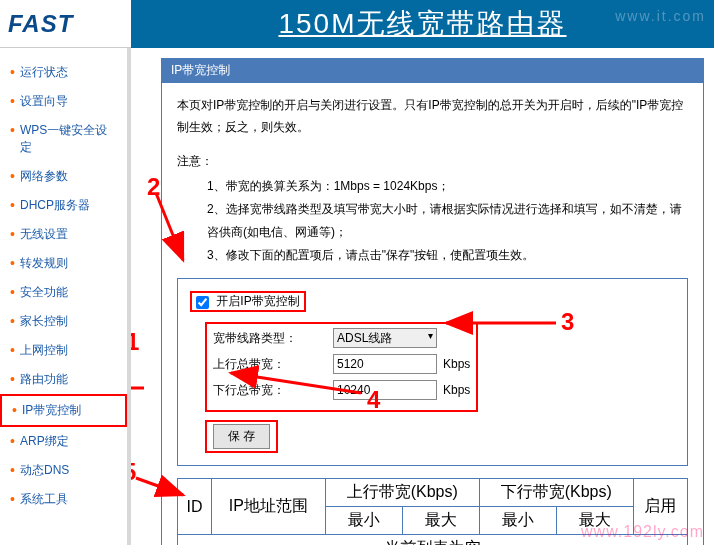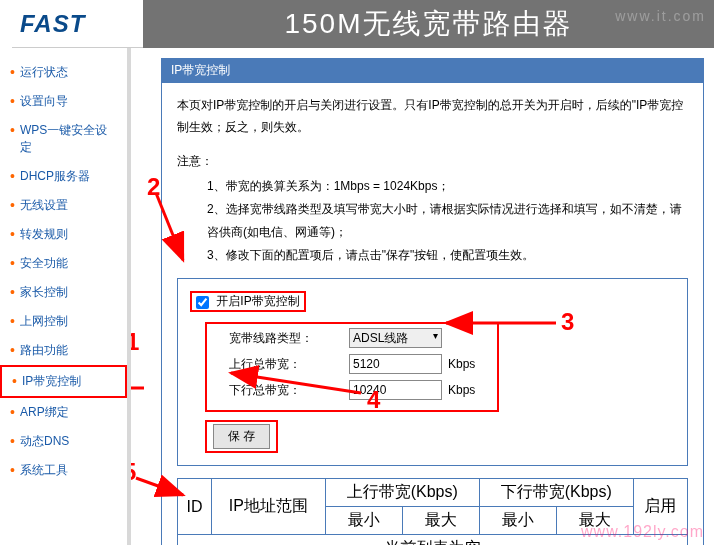--- a/index.html
+++ b/index.html
@@ -4,7 +4,7 @@
 <style>
 * { margin: 0; padding: 0; box-sizing: border-box; }
 body { font-family: SimSun, Arial, sans-serif; font-size: 12px; background: #fff; width: 714px; height: 545px; overflow: hidden; position: relative; }
-.header { height: 48px; display: flex; padding-left: 12px; }
+.header { height: 48px; display: flex; }
 .logo-area { width: 131px; background: #fff; display: flex; align-items: center; padding-left: 8px; border-bottom: 1px solid #ccc; }
 .logo { font-size: 24px; font-weight: bold; font-style: italic; color: #0a4a8a; letter-spacing: 1px; }
 .title-area { flex: 1; background: #737373; color: #fff; display: flex; align-items: center; justify-content: center; font-size: 28px; letter-spacing: 2px; font-family: SimHei, sans-serif; }

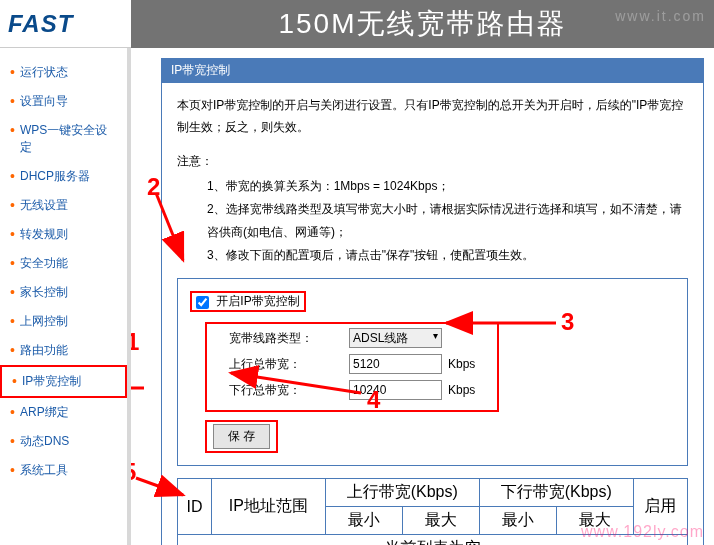--- a/index.html
+++ b/index.html
@@ -7,7 +7,7 @@
 .header { height: 48px; display: flex; }
 .logo-area { width: 131px; background: #fff; display: flex; align-items: center; padding-left: 8px; border-bottom: 1px solid #ccc; }
 .logo { font-size: 24px; font-weight: bold; font-style: italic; color: #0a4a8a; letter-spacing: 1px; }
-.title-area { flex: 1; background: #737373; color: #fff; display: flex; align-items: center; justify-content: center; font-size: 28px; letter-spacing: 2px; font-family: SimHei, sans-serif; }
+.title-area { flex: 1; background: #0369a1; color: #fff; display: flex; align-items: center; justify-content: center; font-size: 28px; letter-spacing: 2px; font-family: SimHei, sans-serif; text-decoration: underline; }
 .main { display: flex; height: calc(100% - 48px); }
 .sidebar { width: 131px; background: #fff; border-right: 4px solid #d8d8d8; padding-top: 10px; overflow-y: auto; }
 .nav-item { padding: 6px 10px 6px 20px; color: #1a5aa8; cursor: pointer; position: relative; }

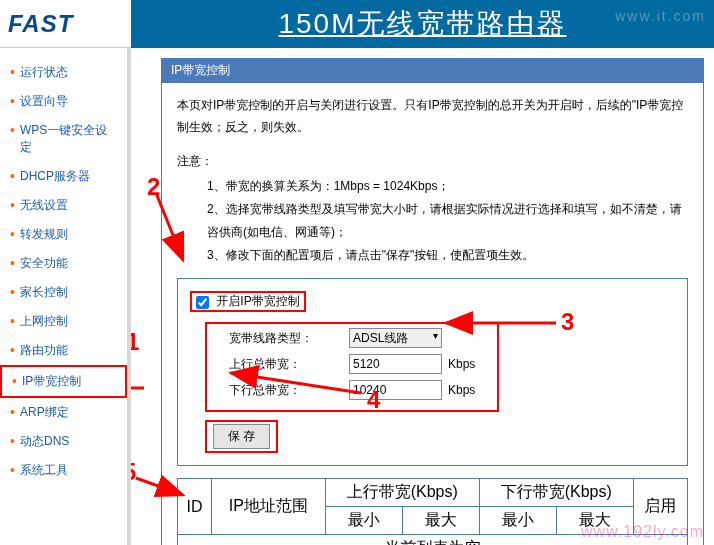--- a/index.html
+++ b/index.html
@@ -60,6 +60,7 @@
       <div class="nav-item">运行状态</div>
       <div class="nav-item">设置向导</div>
       <div class="nav-item">WPS一键安全设定</div>
+      <div class="nav-item">网络参数</div>
       <div class="nav-item">DHCP服务器</div>
       <div class="nav-item">无线设置</div>
       <div class="nav-item">转发规则</div>

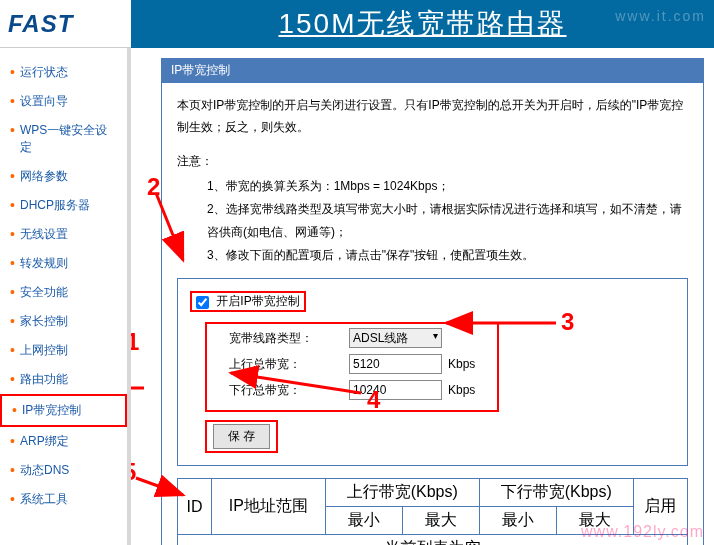--- a/index.html
+++ b/index.html
@@ -27,7 +27,7 @@
 .row label { width: 120px; }
 .row select, .row input[type=text] { width: 93px; height: 20px; border: 1px solid #888; padding: 0 3px; font-size: 12px; }
 .row .unit { margin-left: 6px; }
-.input-box { border: 2px solid #ff0000; padding: 4px 22px; display: inline-block; }
+.input-box { border: 2px solid #ff0000; padding: 4px 6px; display: inline-block; }
 .row select { appearance: none; background: #efefef; }
 .select-wrap { position: relative; display: inline-block; }
 .select-wrap::after { content: "▾"; position: absolute; right: 4px; top: 2px; pointer-events: none; font-size: 10px; }

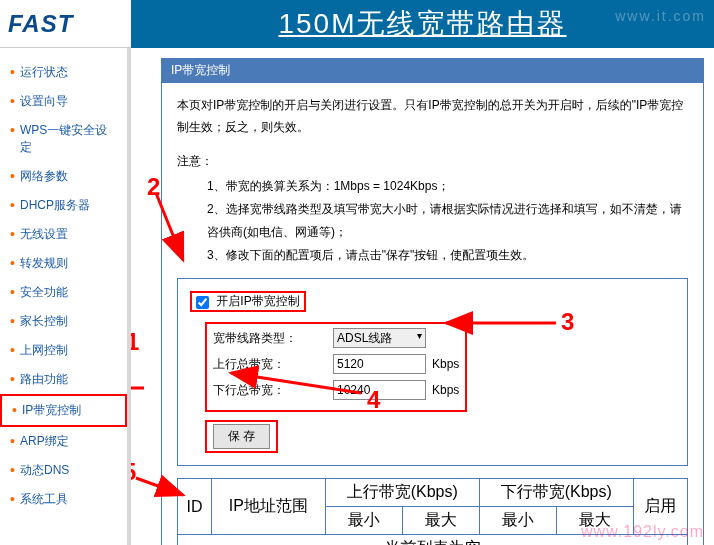--- a/index.html
+++ b/index.html
@@ -25,7 +25,7 @@
 .settings { margin-left: 15px; }
 .row { margin-bottom: 6px; display: flex; align-items: center; }
 .row label { width: 120px; }
-.row select, .row input[type=text] { width: 93px; height: 20px; border: 1px solid #888; padding: 0 3px; font-size: 12px; }
+.row select, .row input[type=text] { width: 104px; height: 20px; border: 1px solid #888; padding: 0 3px; font-size: 12px; }
 .row .unit { margin-left: 6px; }
 .input-box { border: 2px solid #ff0000; padding: 4px 6px; display: inline-block; }
 .row select { appearance: none; background: #efefef; }

